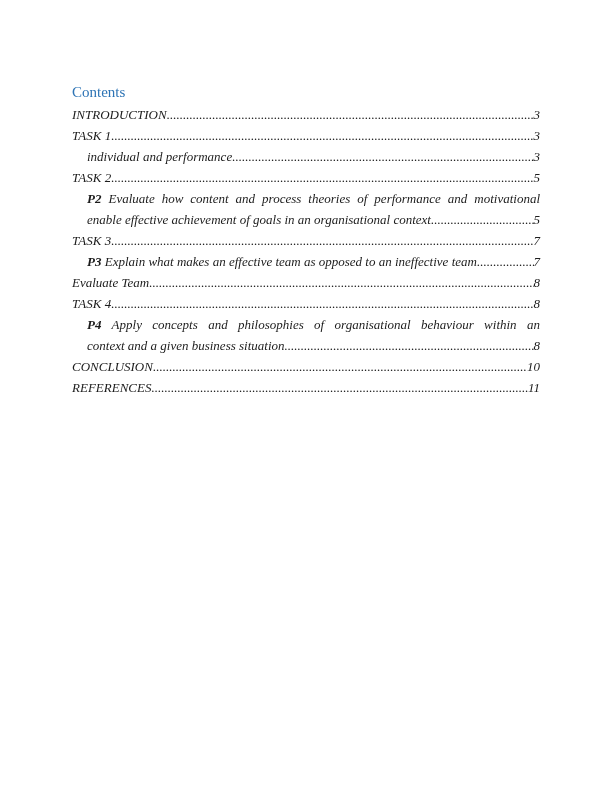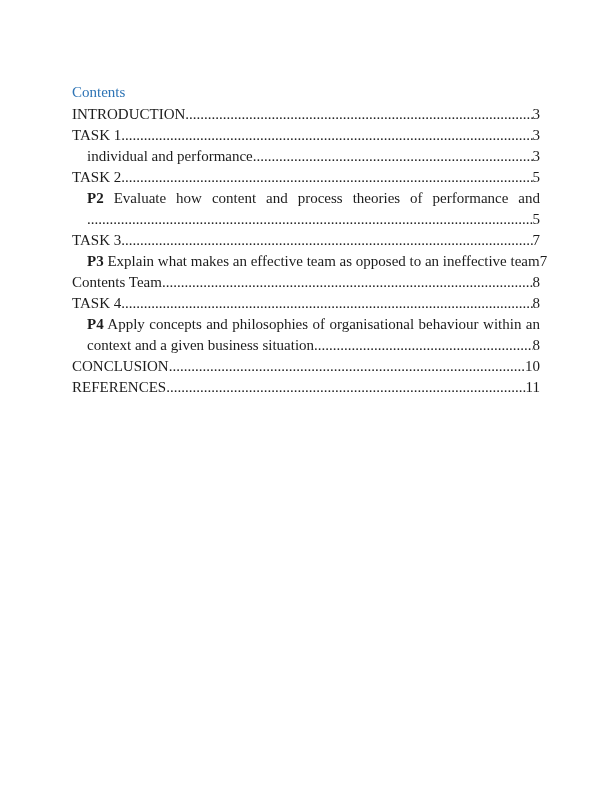--- a/index.html
+++ b/index.html
@@ -26,8 +26,9 @@
     font-family: "Liberation Serif", "DejaVu Serif", serif;
   }
   .toc-list {
-    font-size: 15px;
+    font-size: 13px;
     line-height: 21px;
+    font-style: italic;
   }
   .toc-entry {
     margin: 0;

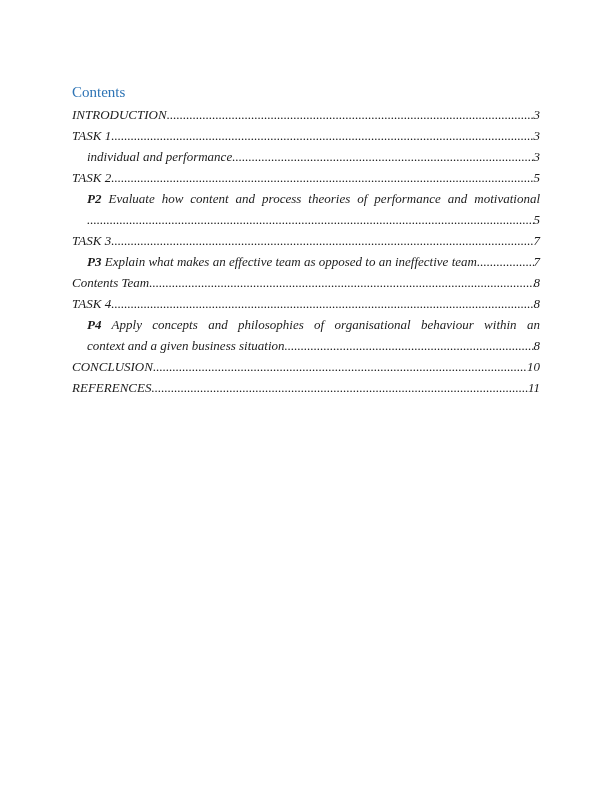--- a/index.html
+++ b/index.html
@@ -106,6 +106,7 @@
       <div class="toc-entry indented">
         <div class="toc-line justified-line"><span class="entry-text"><b>P2</b> <span>Evaluate how content and process theories of performance and motivational techniques</span></span></div>
         <div class="toc-line leader-line">
+          <span class="entry-text"><span>enable effective achievement of goals in an organisational context</span></span>
           <span class="dots"></span>
           <span class="pagenum">5</span>
         </div>

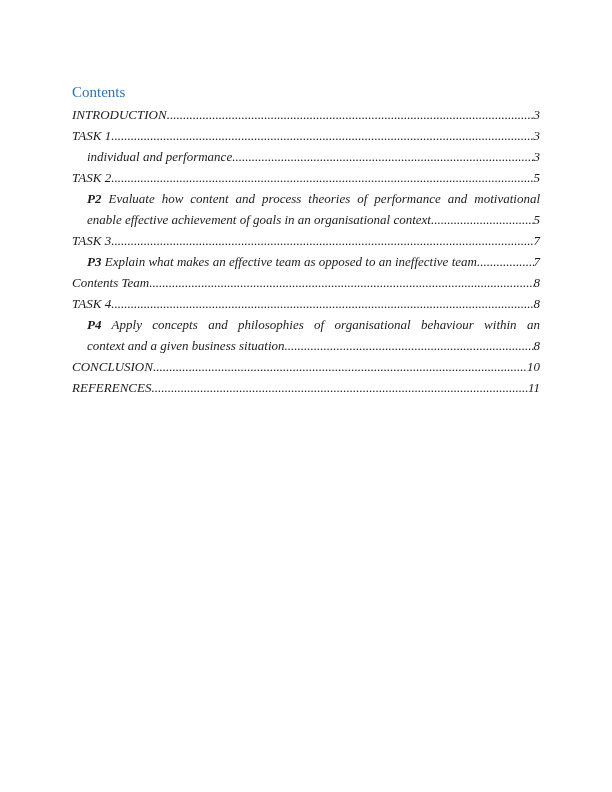--- a/index.html
+++ b/index.html
@@ -127,7 +127,7 @@
       </div>
       <div class="toc-entry">
         <div class="toc-line leader-line">
-          <span class="entry-text"><span>Contents Team</span></span>
+          <span class="entry-text"><span>Evaluate Team</span></span>
           <span class="dots"></span>
           <span class="pagenum">8</span>
         </div>

